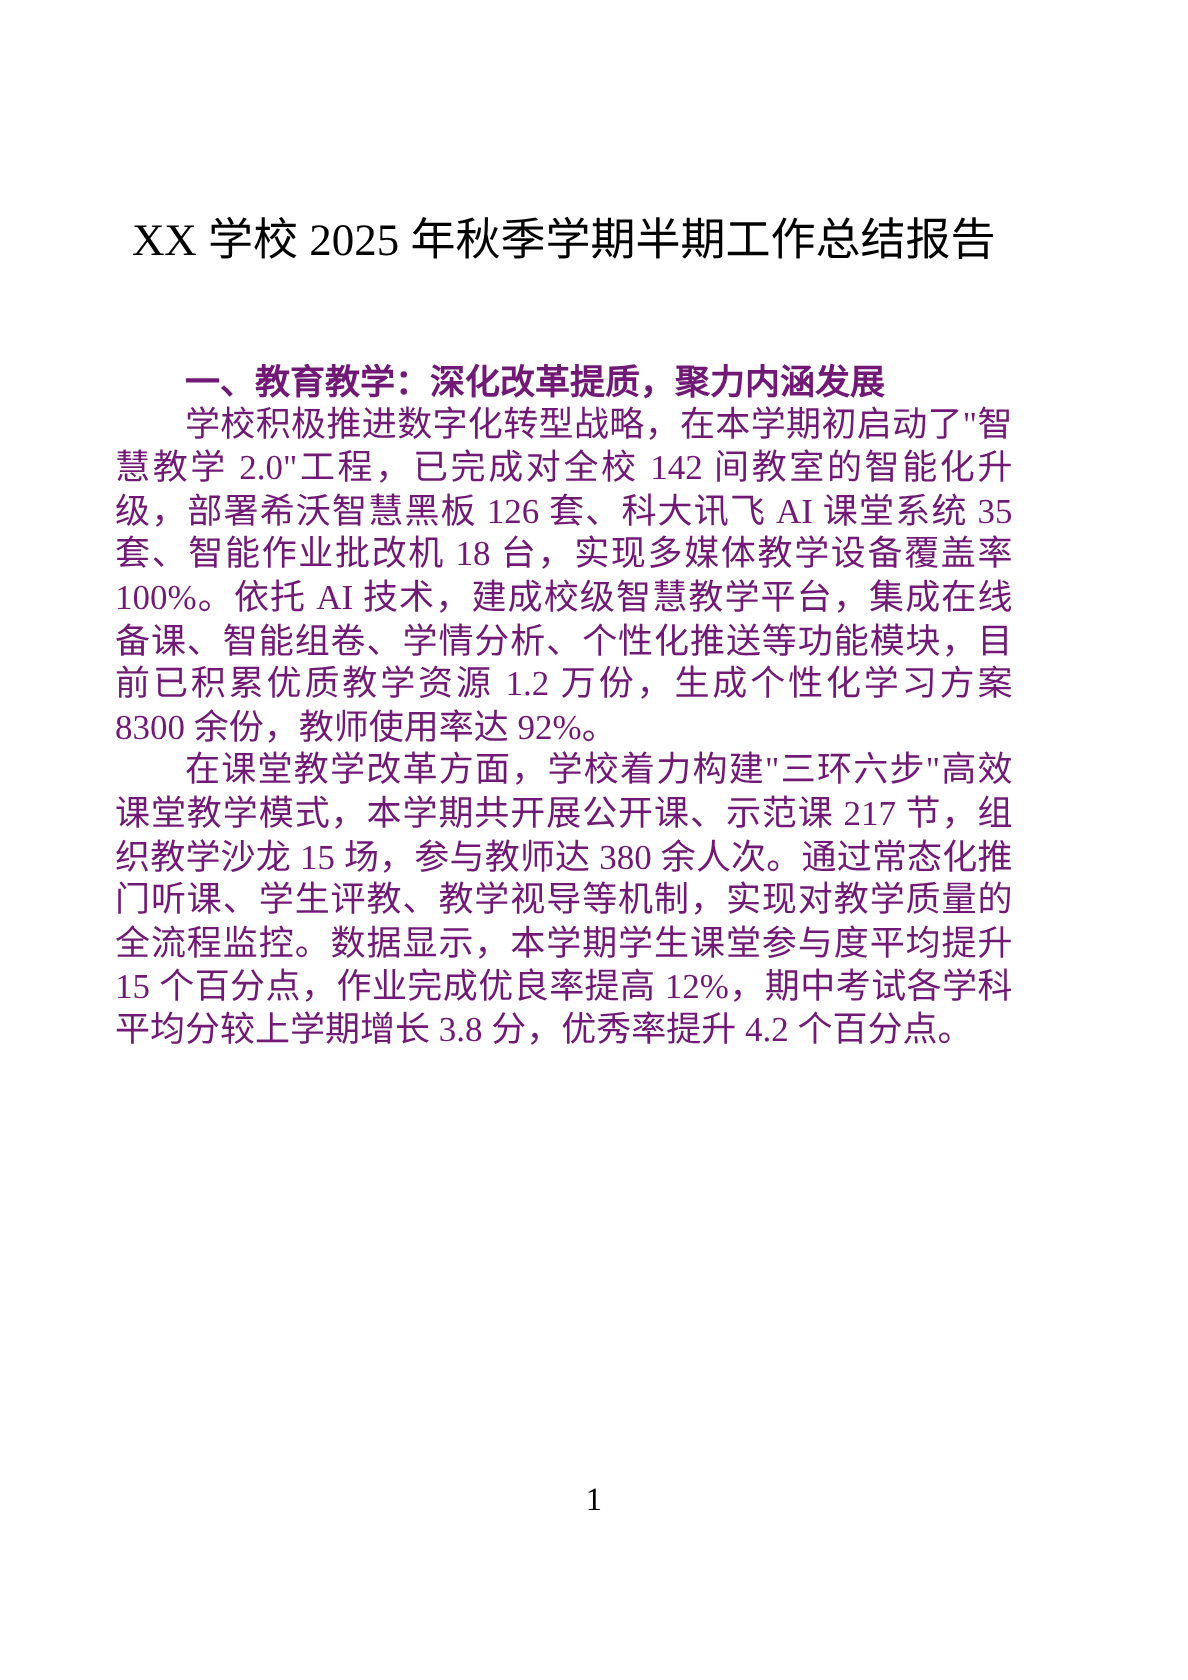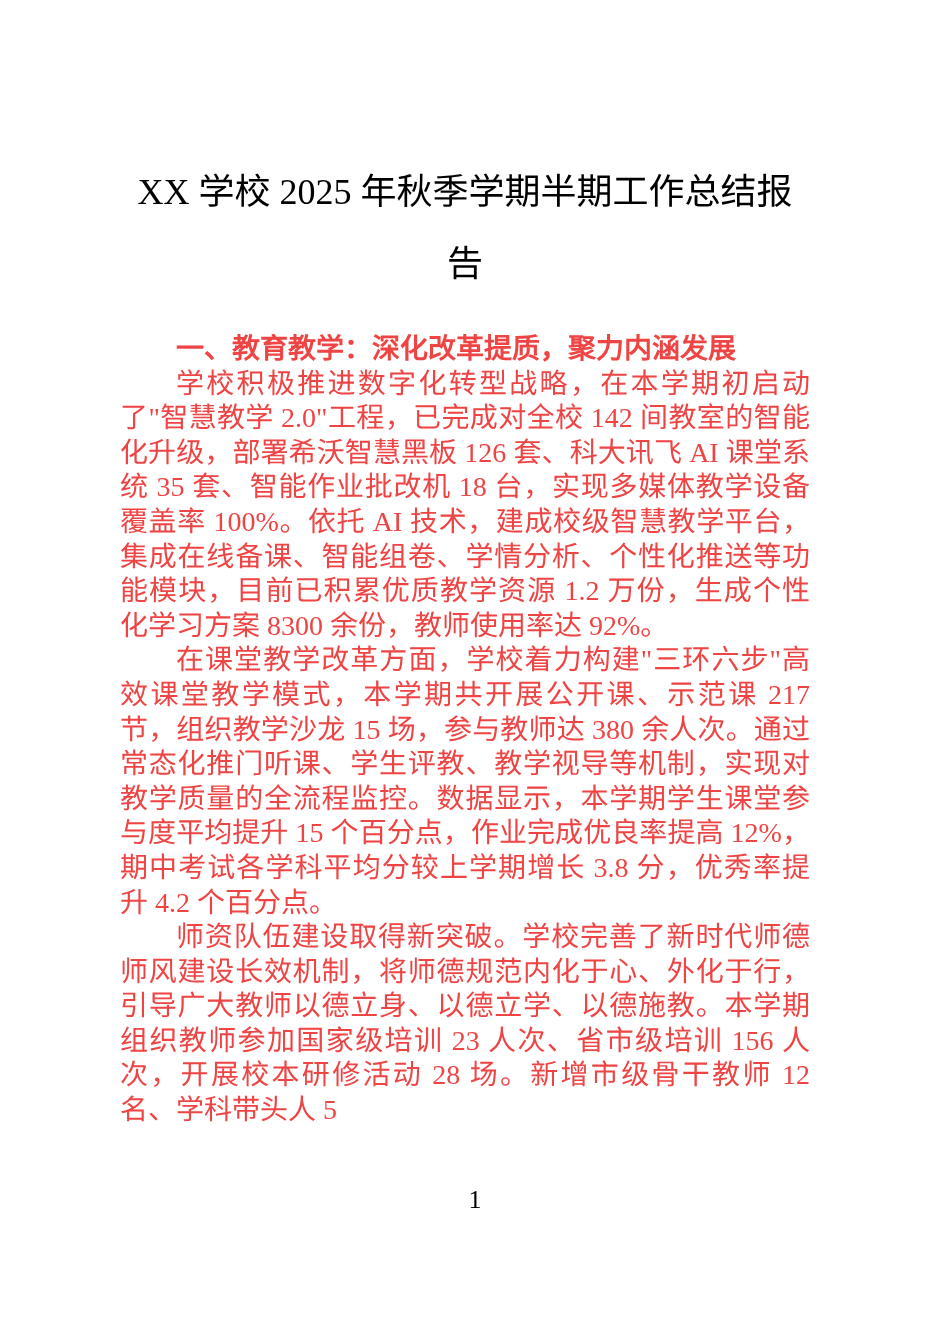--- a/index.html
+++ b/index.html
@@ -18,7 +18,7 @@
     position: relative;
     width: 950px;
     height: 1344px;
-    padding: 156px 140px 0 120px;
+    padding: 156px 140px 0 92px;
     overflow: hidden;
     background: #ffffff;
   }

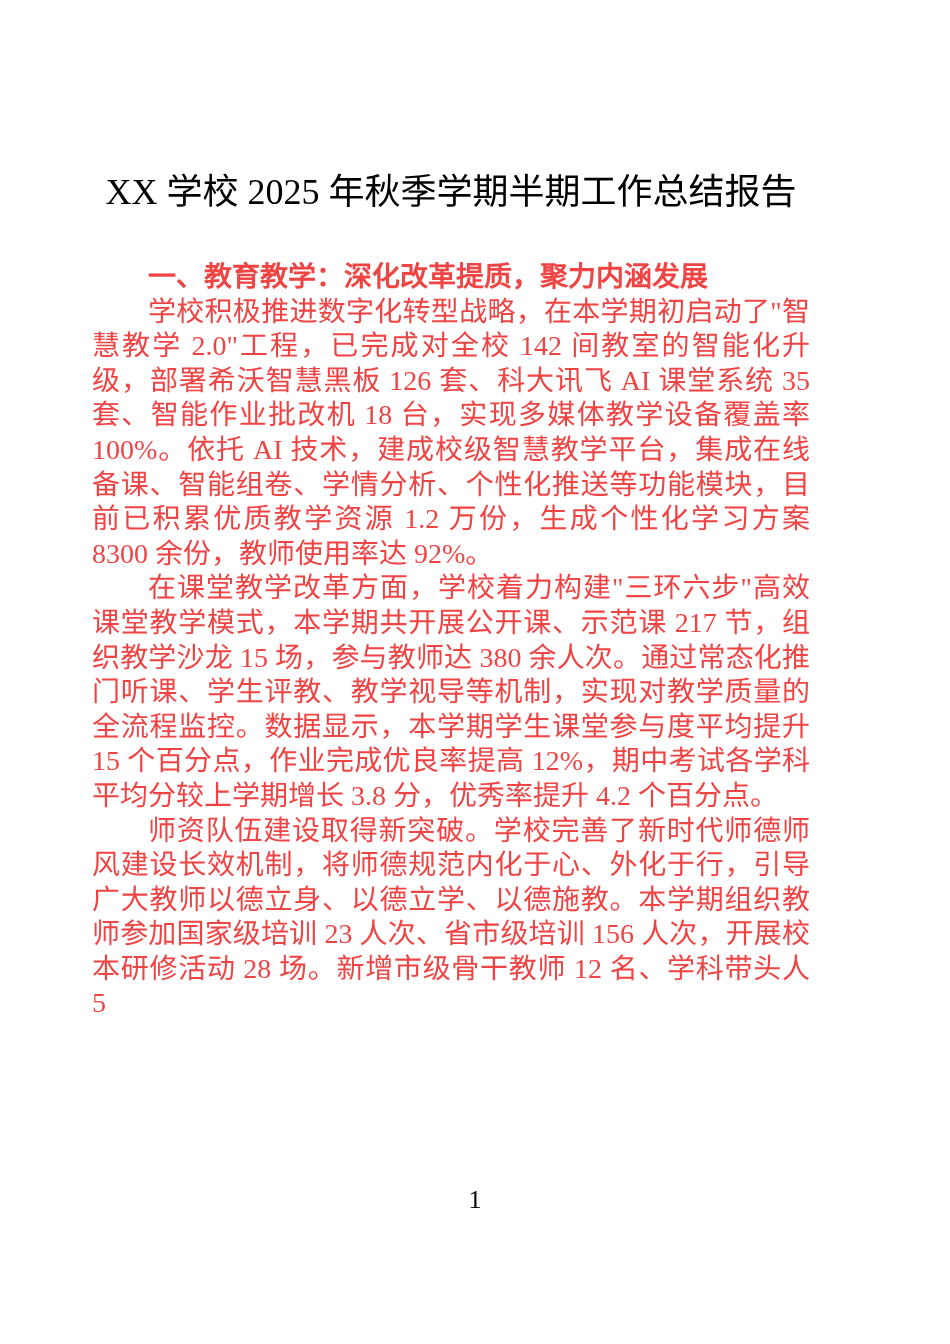--- a/index.html
+++ b/index.html
@@ -32,11 +32,11 @@
     color: #000000;
   }
   .content {
-    margin-top: 32px;
+    margin-top: 61px;
     font-size: 28px;
     line-height: 34.6px;
     text-align: justify;
-    color: #ef4444;
+    color: #701a75;
   }
   .section-heading {
     margin: 0;

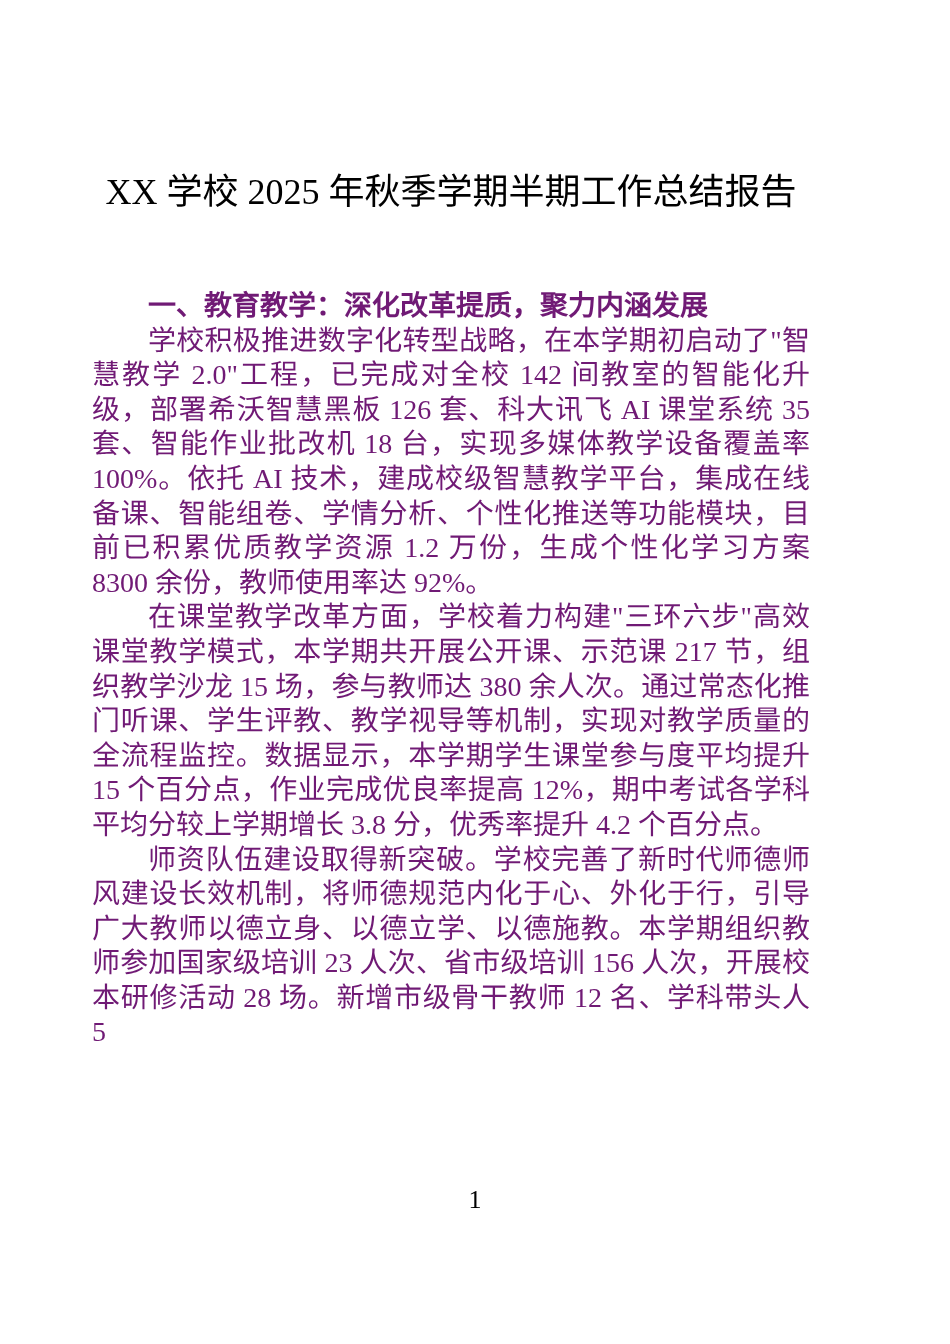--- a/index.html
+++ b/index.html
@@ -77,7 +77,6 @@
 
     <p class="para">在课堂教学改革方面，学校着力构建"三环六步"高效课堂教学模式，本学期共开展公开课、示范课 217 节，组织教学沙龙 15 场，参与教师达 380 余人次。通过常态化推门听课、学生评教、教学视导等机制，实现对教学质量的全流程监控。数据显示，本学期学生课堂参与度平均提升 15 个百分点，作业完成优良率提高 12%，期中考试各学科平均分较上学期增长 3.8 分，优秀率提升 4.2 个百分点。</p>
 
-    <p class="para">师资队伍建设取得新突破。学校完善了新时代师德师风建设长效机制，将师德规范内化于心、外化于行，引导广大教师以德立身、以德立学、以德施教。本学期组织教师参加国家级培训 23 人次、省市级培训 156 人次，开展校本研修活动 28 场。新增市级骨干教师 12 名、学科带头人 5</p>
 
   </div>
 

